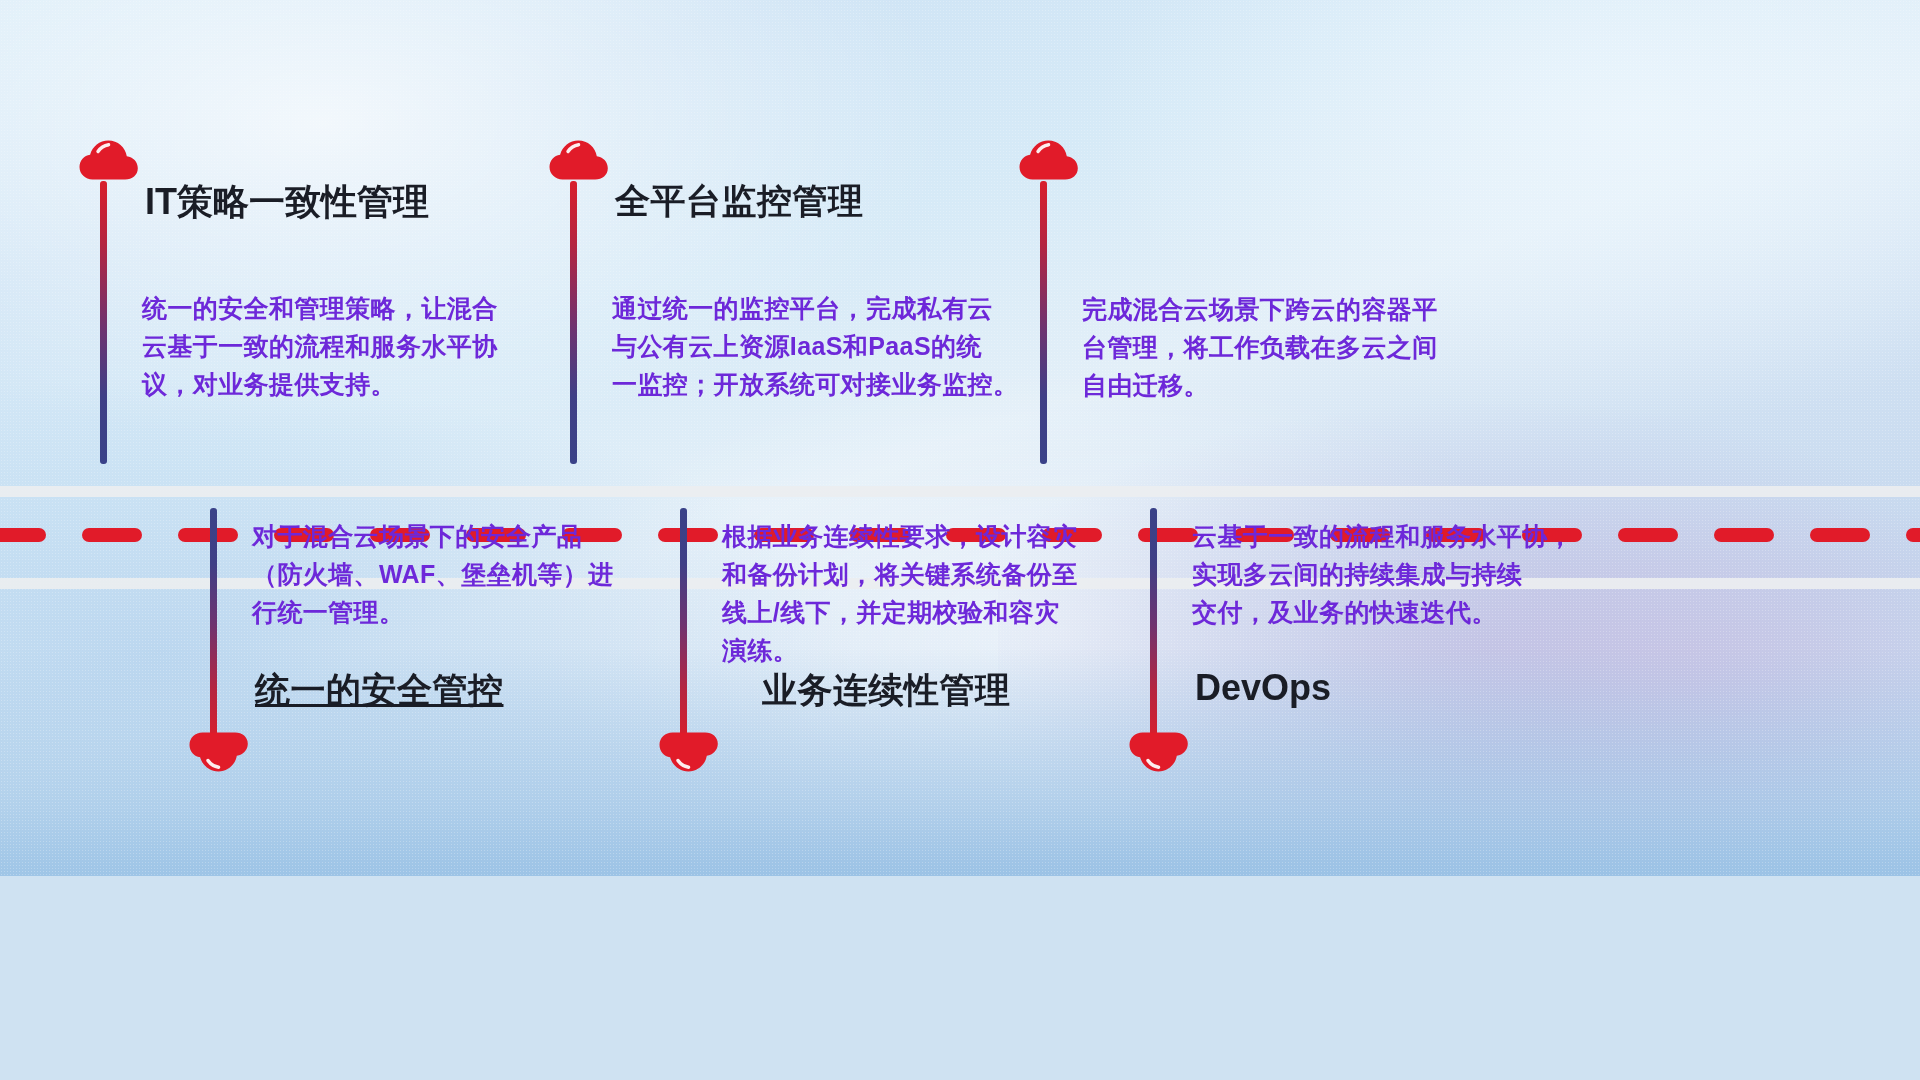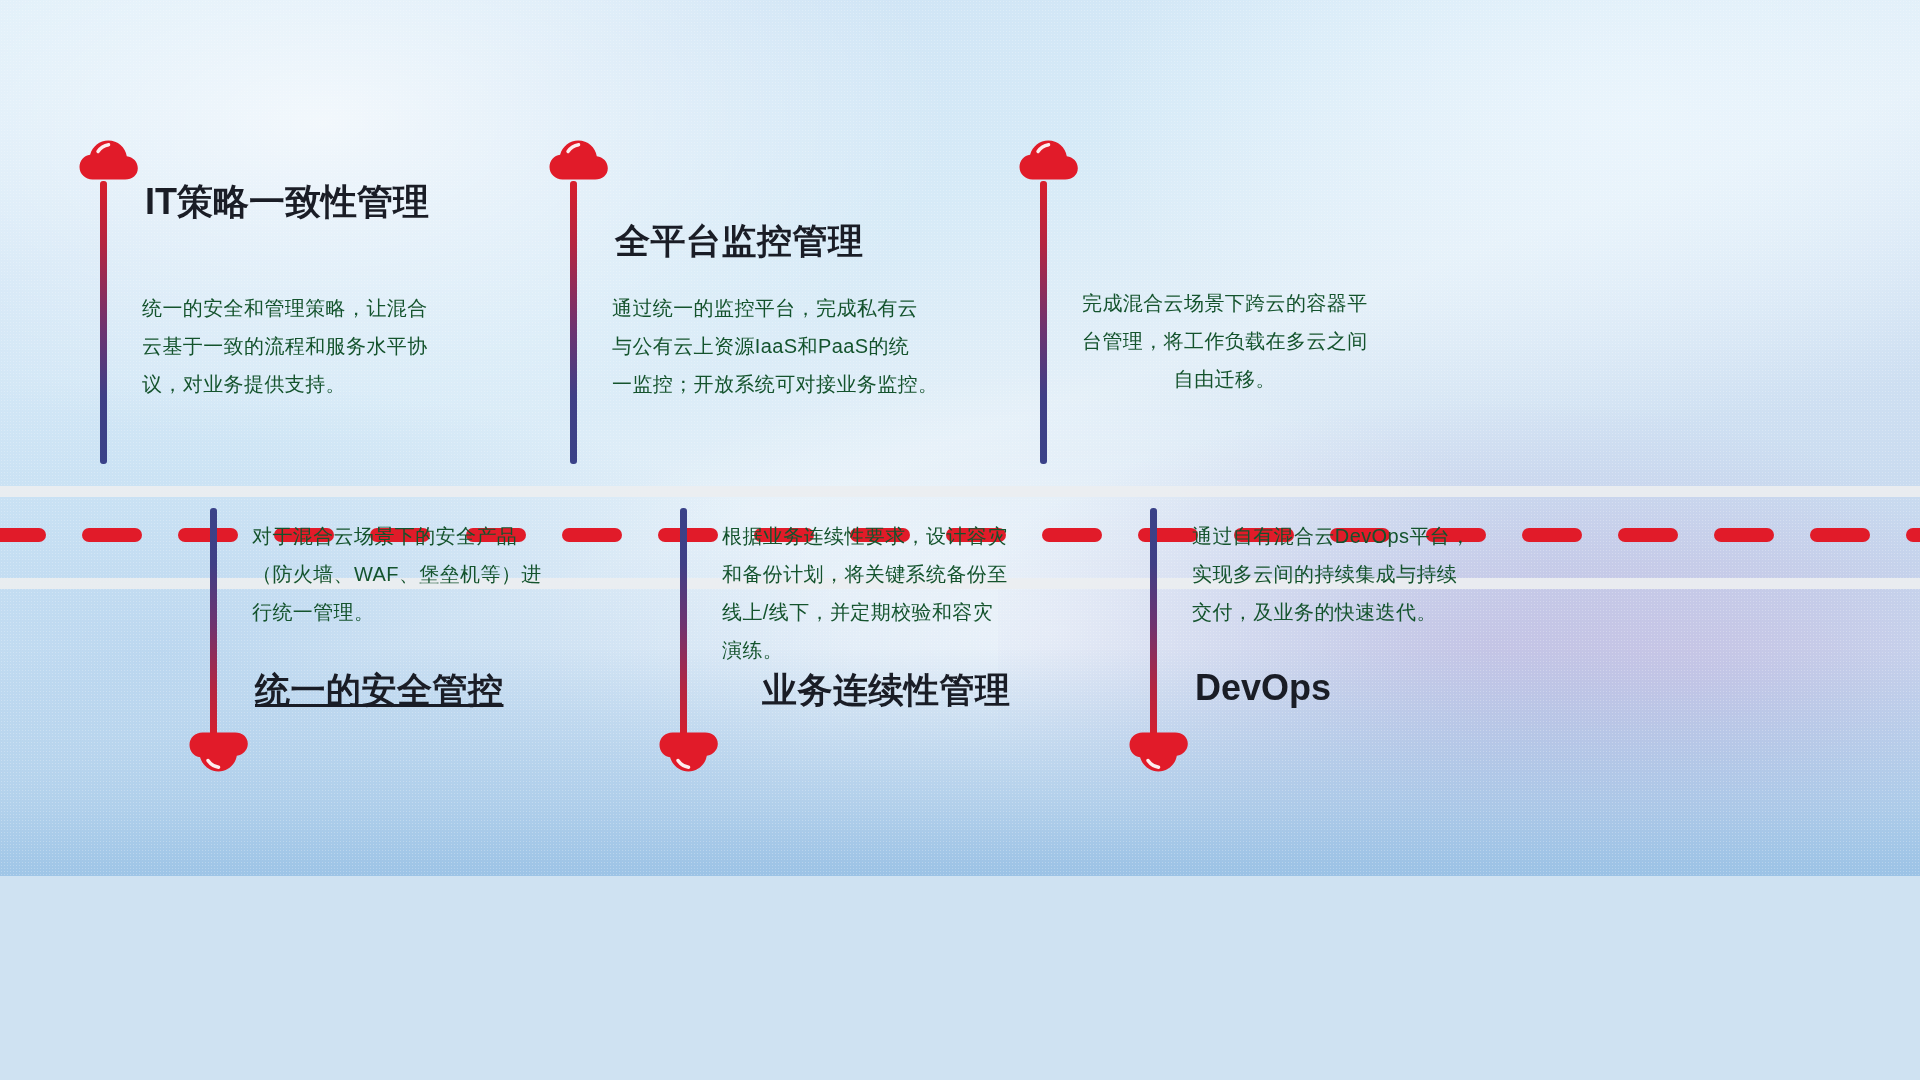--- a/index.html
+++ b/index.html
@@ -123,7 +123,7 @@
   <path d="M22 18.5c2.4-3.6 6.2-6.1 10.6-6.8" stroke="#ffffff" stroke-width="3.4" stroke-linecap="round" fill="none" opacity=".92"></path>
 </svg>
         </div>
-        <div class="heading" style="left: 615px; top: 178px; margin-top: 40px;">全平台监控管理</div>
+        <div class="heading" style="left: 615px; top: 178px;">全平台监控管理</div>
         <div class="body" style="left: 612px; top: 289px;">通过统一的监控平台，完成私有云
 与公有云上资源IaaS和PaaS的统
 一监控；开放系统可对接业务监控。</div>

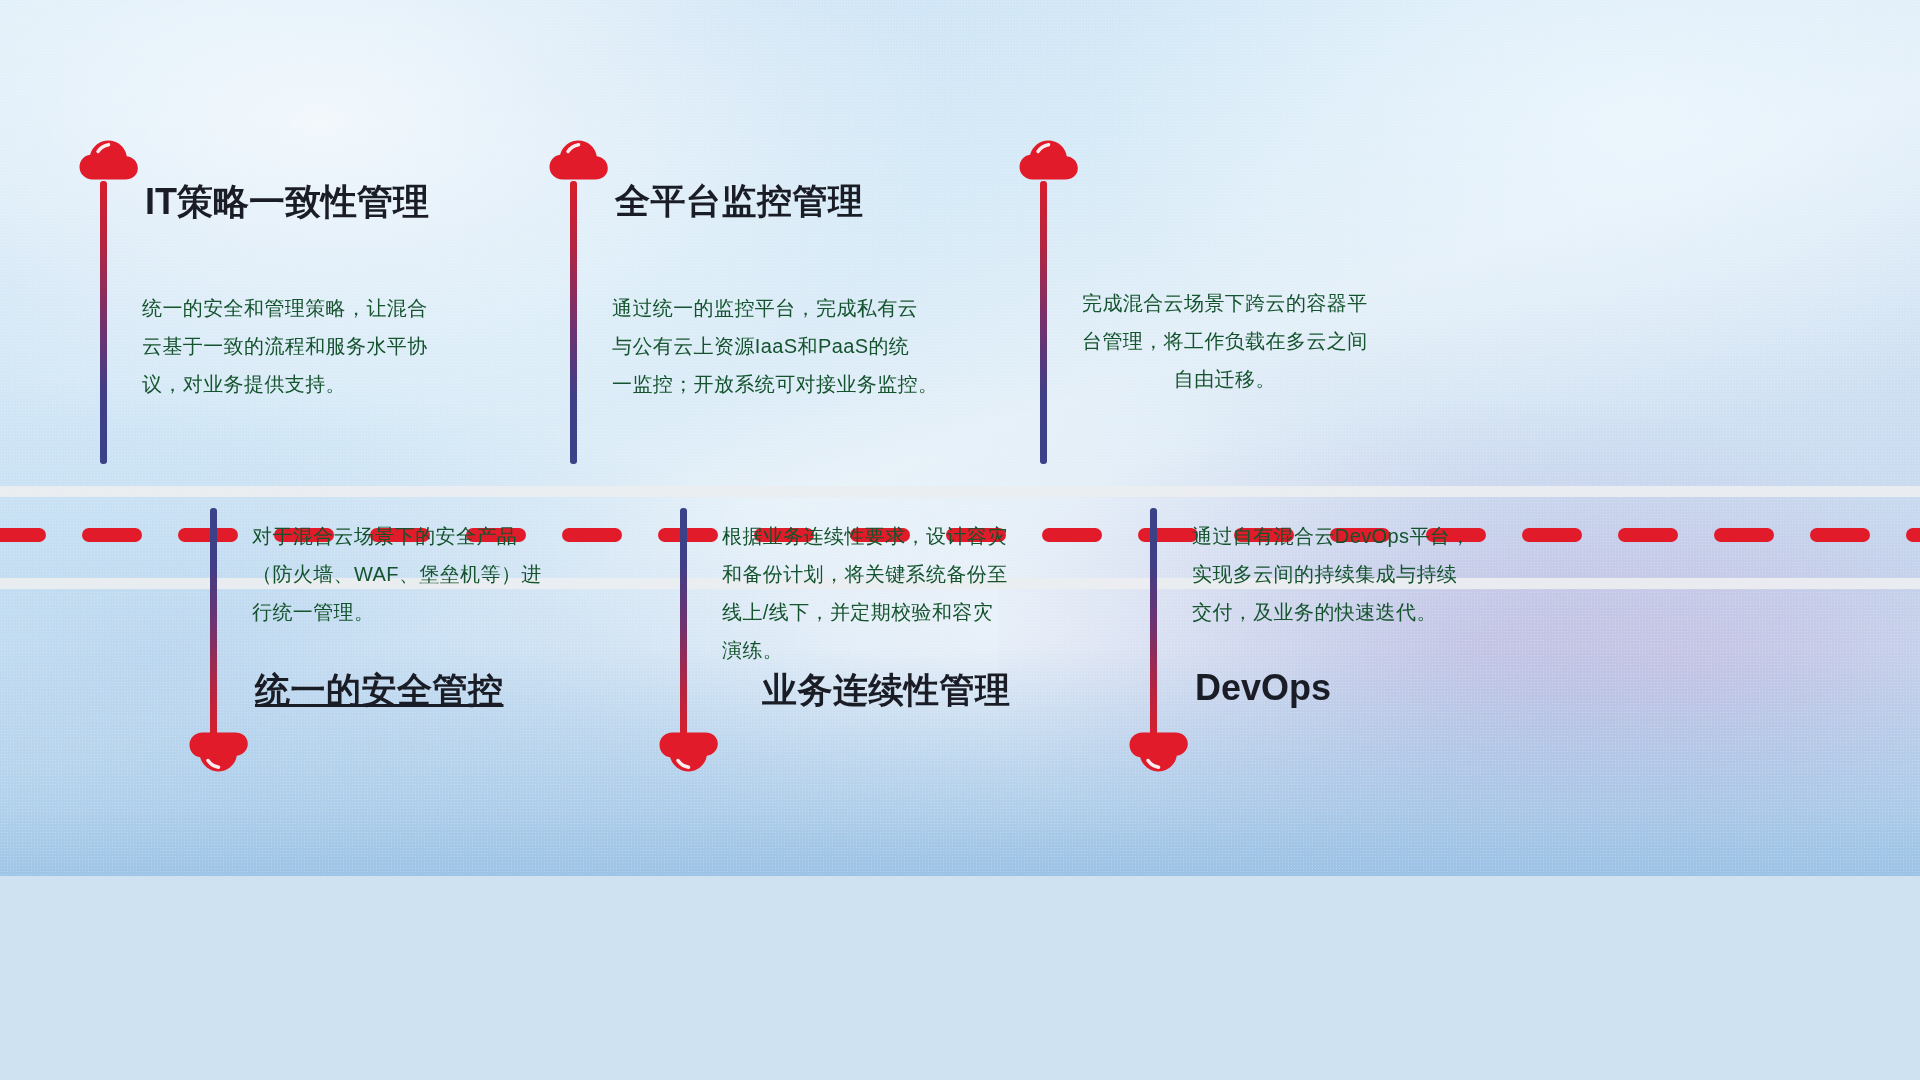--- a/index.html
+++ b/index.html
@@ -55,7 +55,7 @@
   .heading.latin{font-size:36px;letter-spacing:0;}
 
   .body{position:absolute;
-    font-size:20px;line-height:38px;color:#14532d;font-weight:400;
+    font-size:25px;line-height:38px;color:#6d28d9;font-weight:700;
     letter-spacing:.4px;white-space:pre-line;}
 </style>
 </head>

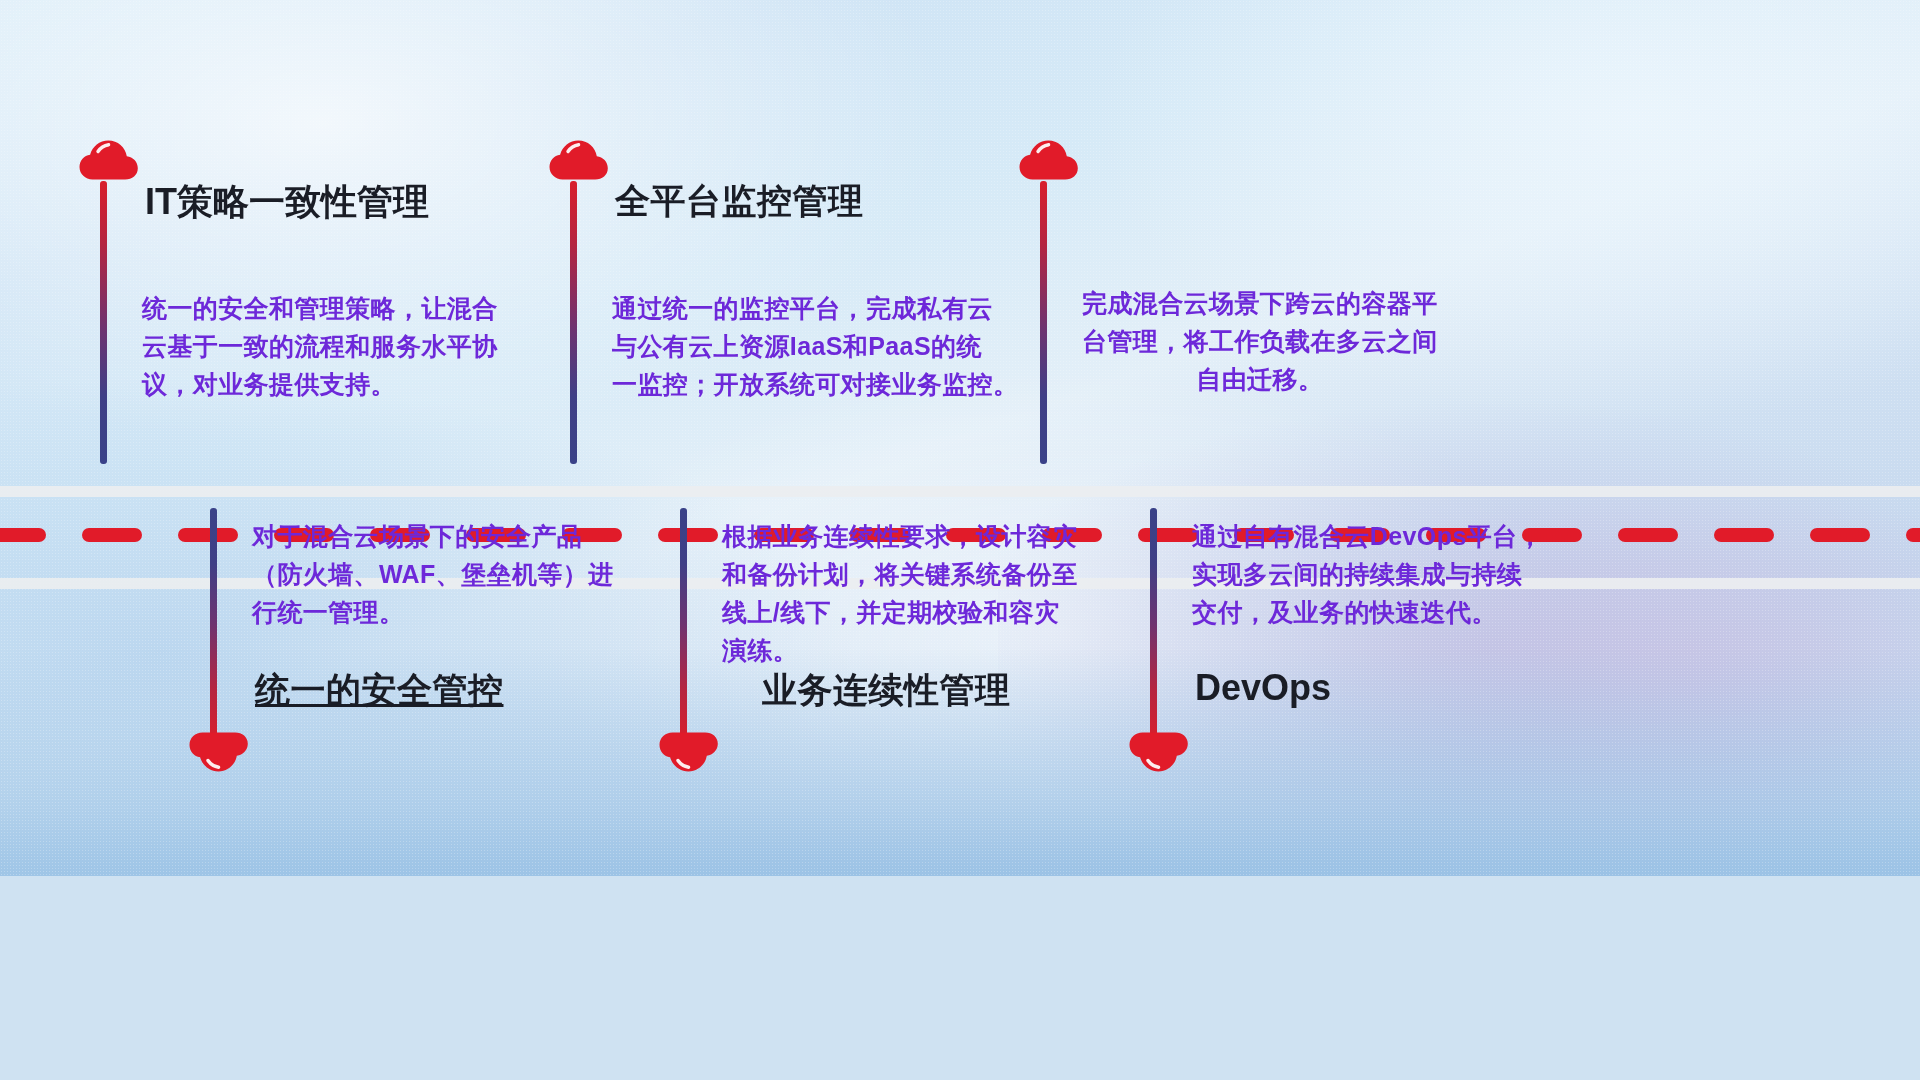--- a/index.html
+++ b/index.html
@@ -136,7 +136,7 @@
   <path d="M22 18.5c2.4-3.6 6.2-6.1 10.6-6.8" stroke="#ffffff" stroke-width="3.4" stroke-linecap="round" fill="none" opacity=".92"></path>
 </svg>
         </div>
-        <div class="body" style="left: 1082px; top: 284px; text-align: center;">完成混合云场景下跨云的容器平
+        <div class="body" style="left: 1082px; top: 290px;">完成混合云场景下跨云的容器平
 台管理，将工作负载在多云之间
 自由迁移。</div>
       </div>

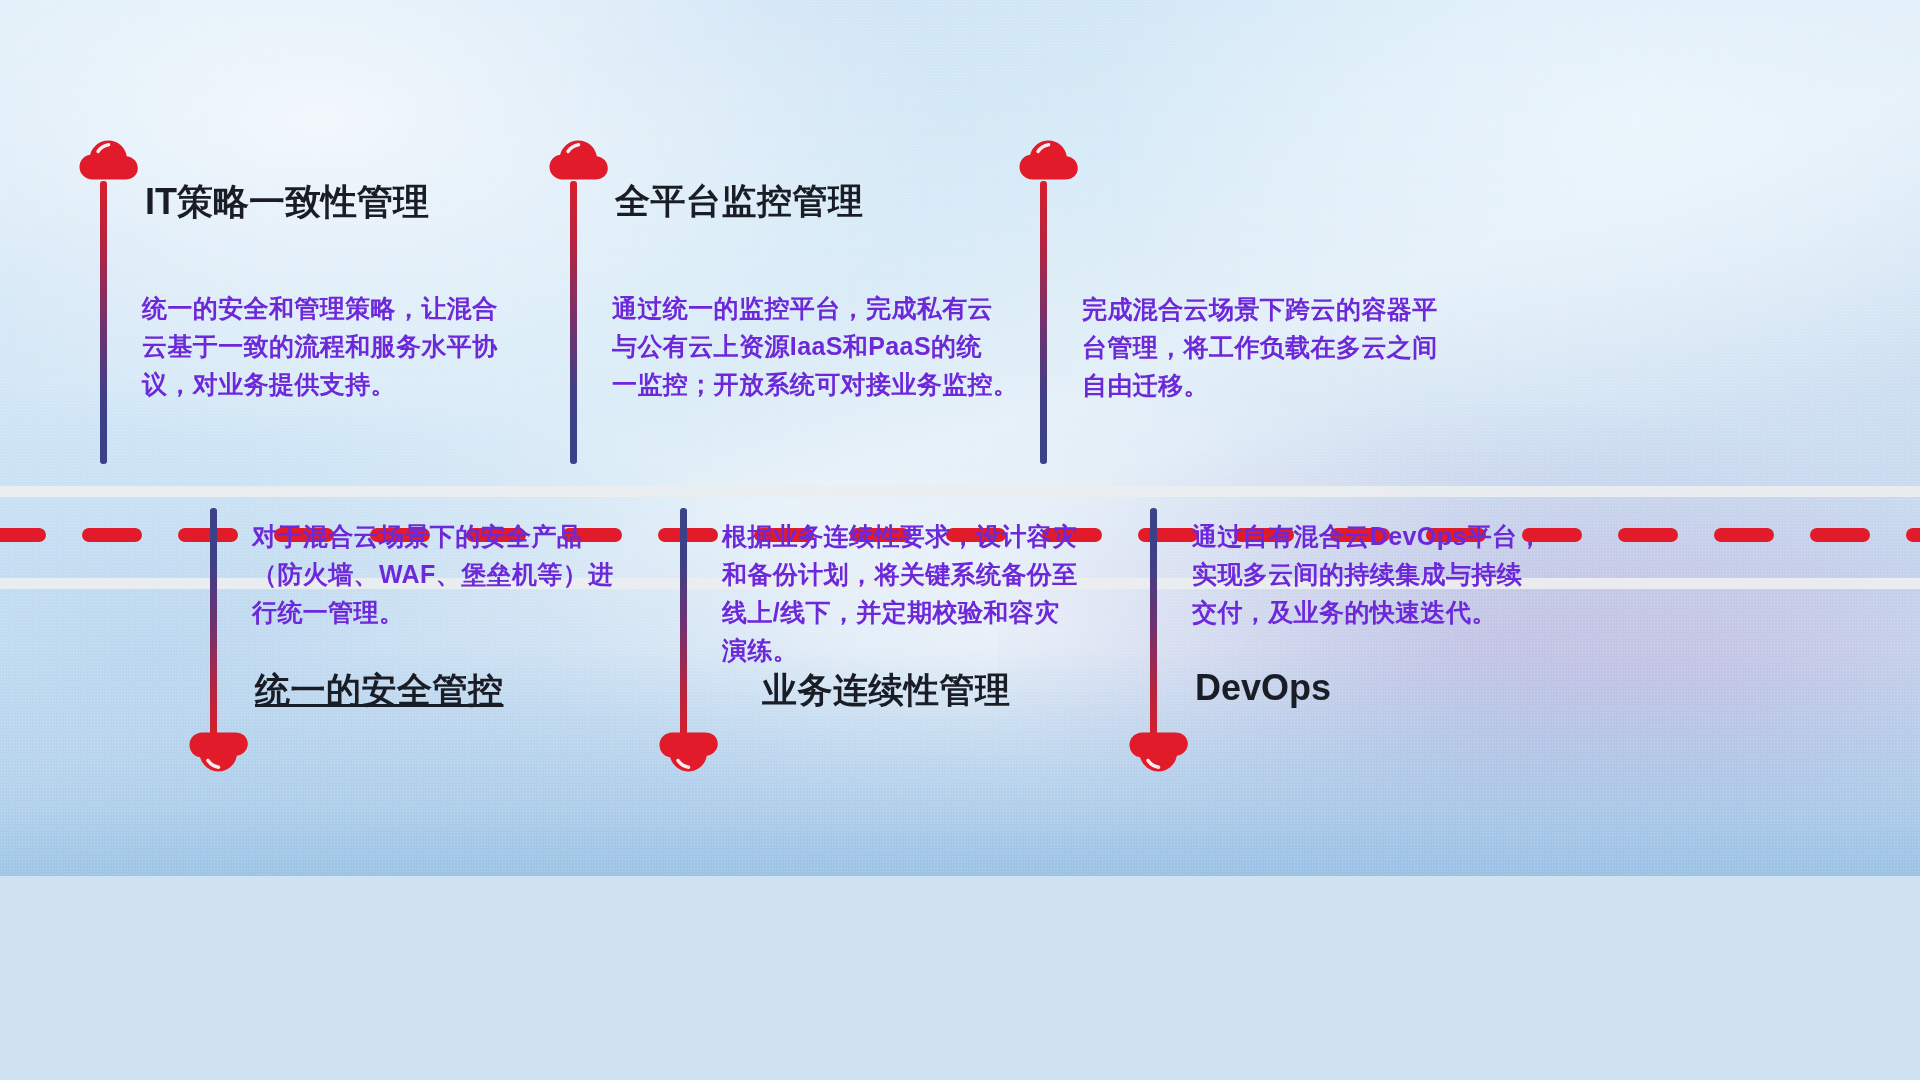--- a/index.html
+++ b/index.html
@@ -176,7 +176,7 @@
 </svg>
         </div>
         <div class="heading latin" style="left: 1195px; top: 667px;">DevOps</div>
-        <div class="body" style="left: 1192px; top: 517px;">通过自有混合云DevOps平台，
+        <div class="body" style="left: 1192px; top: 517px;">云基于一致的流程和服务水平协，
 实现多云间的持续集成与持续
 交付，及业务的快速迭代。</div>
       </div>

